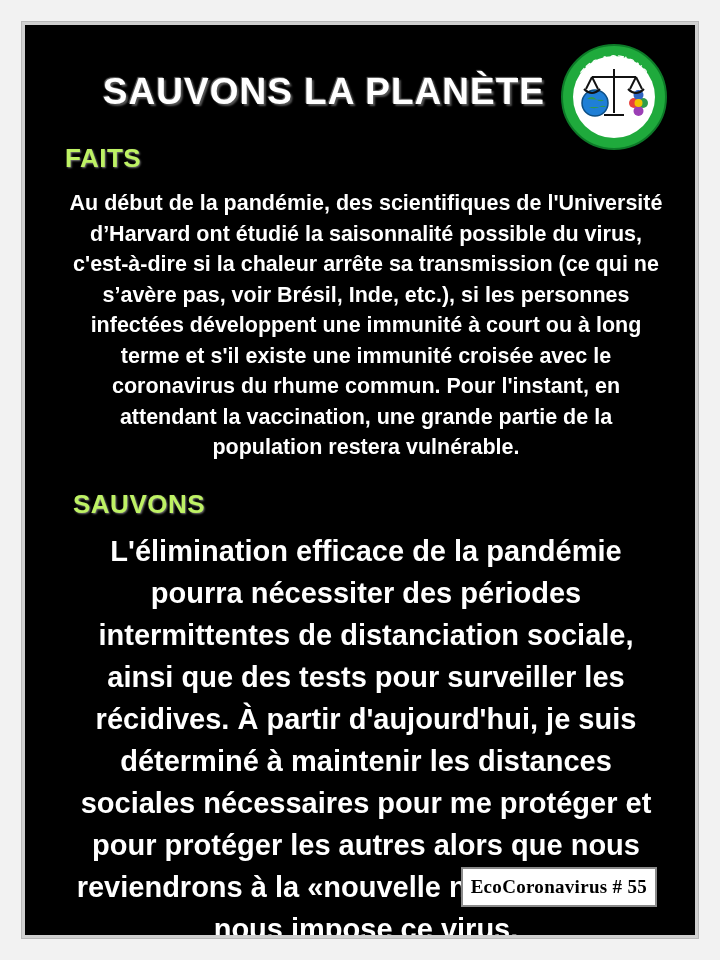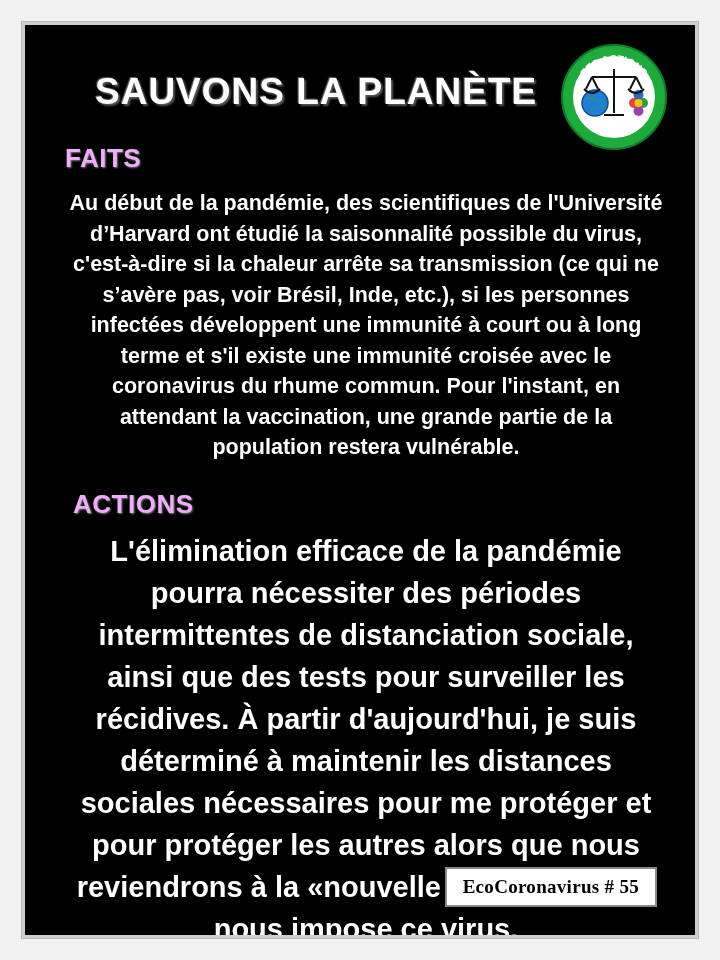--- a/index.html
+++ b/index.html
@@ -41,7 +41,7 @@
   .title {
     margin: 0;
     padding: 44px 150px 0 70px;
-    text-align: left;
+    text-align: right;
     color: #ffffff;
     font-size: 37px;
     font-weight: bold;

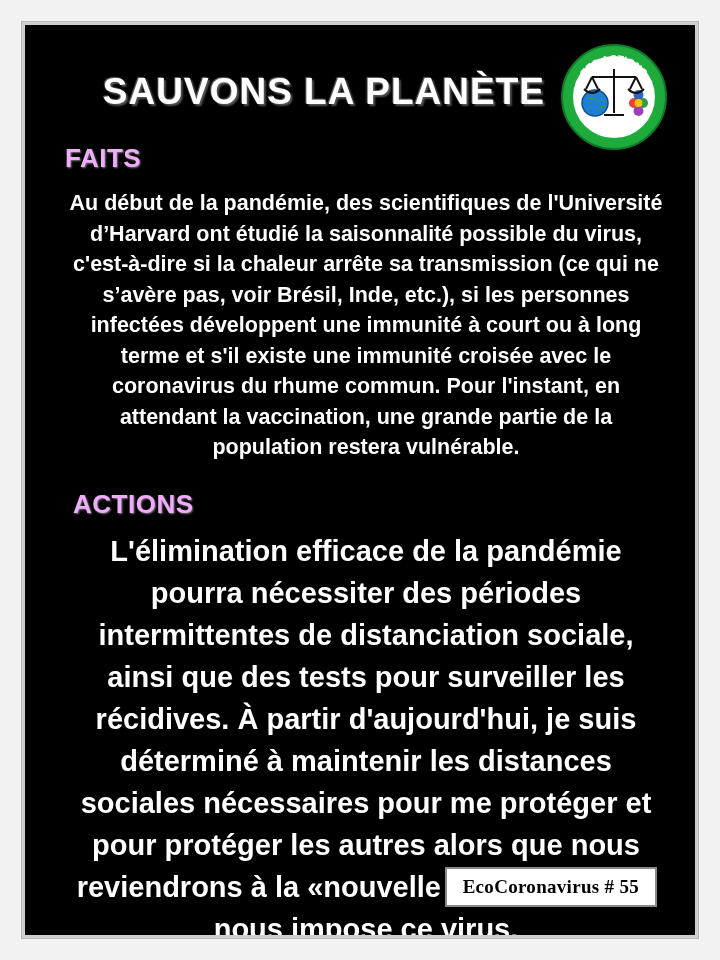--- a/index.html
+++ b/index.html
@@ -50,7 +50,7 @@
     text-shadow: 2px 2px 2px #555, -1px -1px 1px #666;
   }
   .section-head {
-    color: #f0abfc;
+    color: #bef264;
     font-size: 26px;
     font-weight: bold;
     letter-spacing: 0.5px;

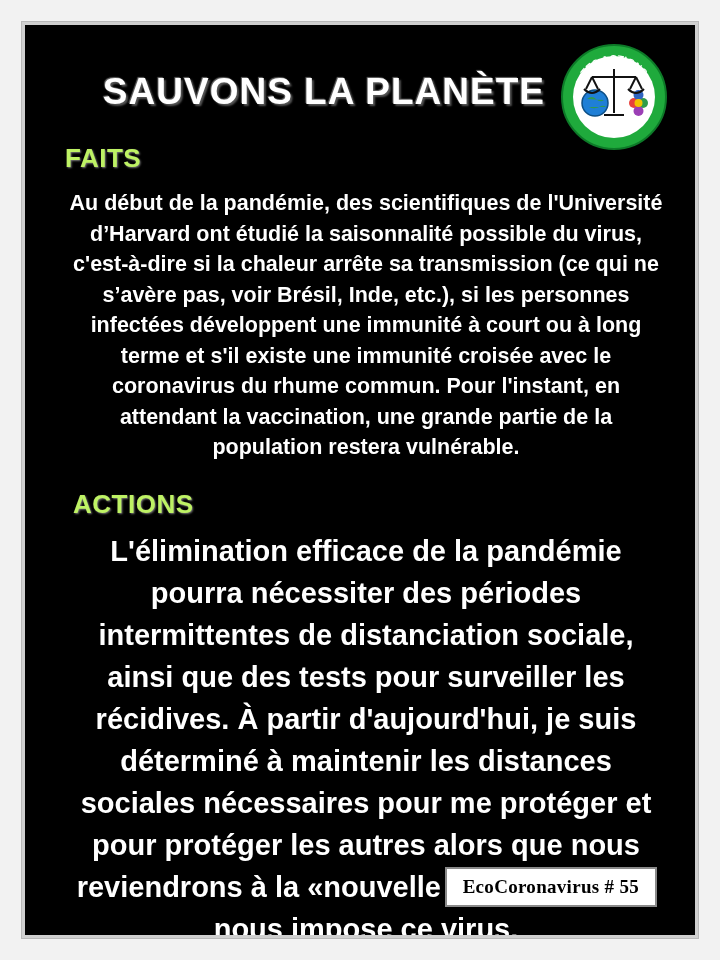--- a/index.html
+++ b/index.html
@@ -142,7 +142,7 @@
     <div class="section-head faits-head">FAITS</div>
     <p class="body-text">Au début de la pandémie, des scientifiques de l'Université d’Harvard ont étudié la saisonnalité possible du virus, c'est-à-dire si la chaleur arrête sa transmission (ce qui ne s’avère pas, voir Brésil, Inde, etc.), si les personnes infectées développent une immunité à court ou à long terme et s'il existe une immunité croisée avec le coronavirus du rhume commun. Pour l'instant, en attendant la vaccination, une grande partie de la population restera vulnérable.</p>
 
-    <div class="section-head actions-head">ACTIONS</div>
+    <div class="section-head actions-head">SAUVONS</div>
     <p class="body-text actions-text">L'élimination efficace de la pandémie pourra nécessiter des périodes intermittentes de distanciation sociale, ainsi que des tests pour surveiller les récidives. À partir d'aujourd'hui, je suis déterminé à maintenir les distances sociales nécessaires pour me protéger et pour protéger les autres alors que nous reviendrons à la «nouvelle normalité» que nous impose ce virus.</p>
 
     <div class="badge">EcoCoronavirus # 55</div>

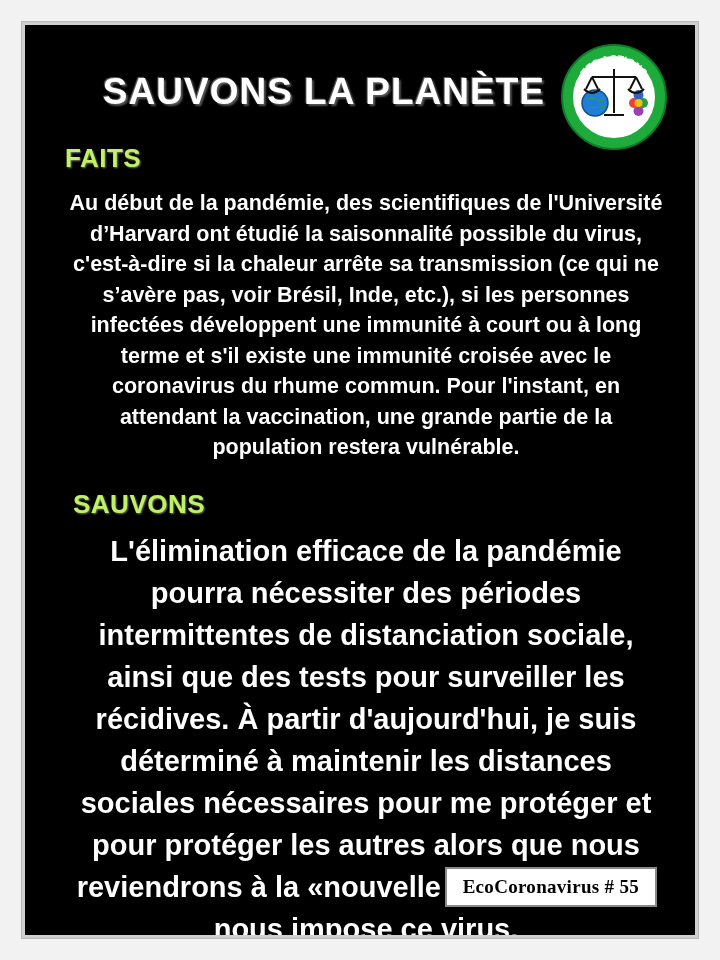--- a/index.html
+++ b/index.html
@@ -84,7 +84,7 @@
     font-family: "Liberation Serif", serif;
     font-weight: bold;
     font-size: 19px;
-    padding: 7px 16px;
+    padding: 7px 8px;
     border: 2px solid #8a8a8a;
     box-shadow: 2px 2px 3px rgba(0,0,0,0.6);
     letter-spacing: 0.3px;

